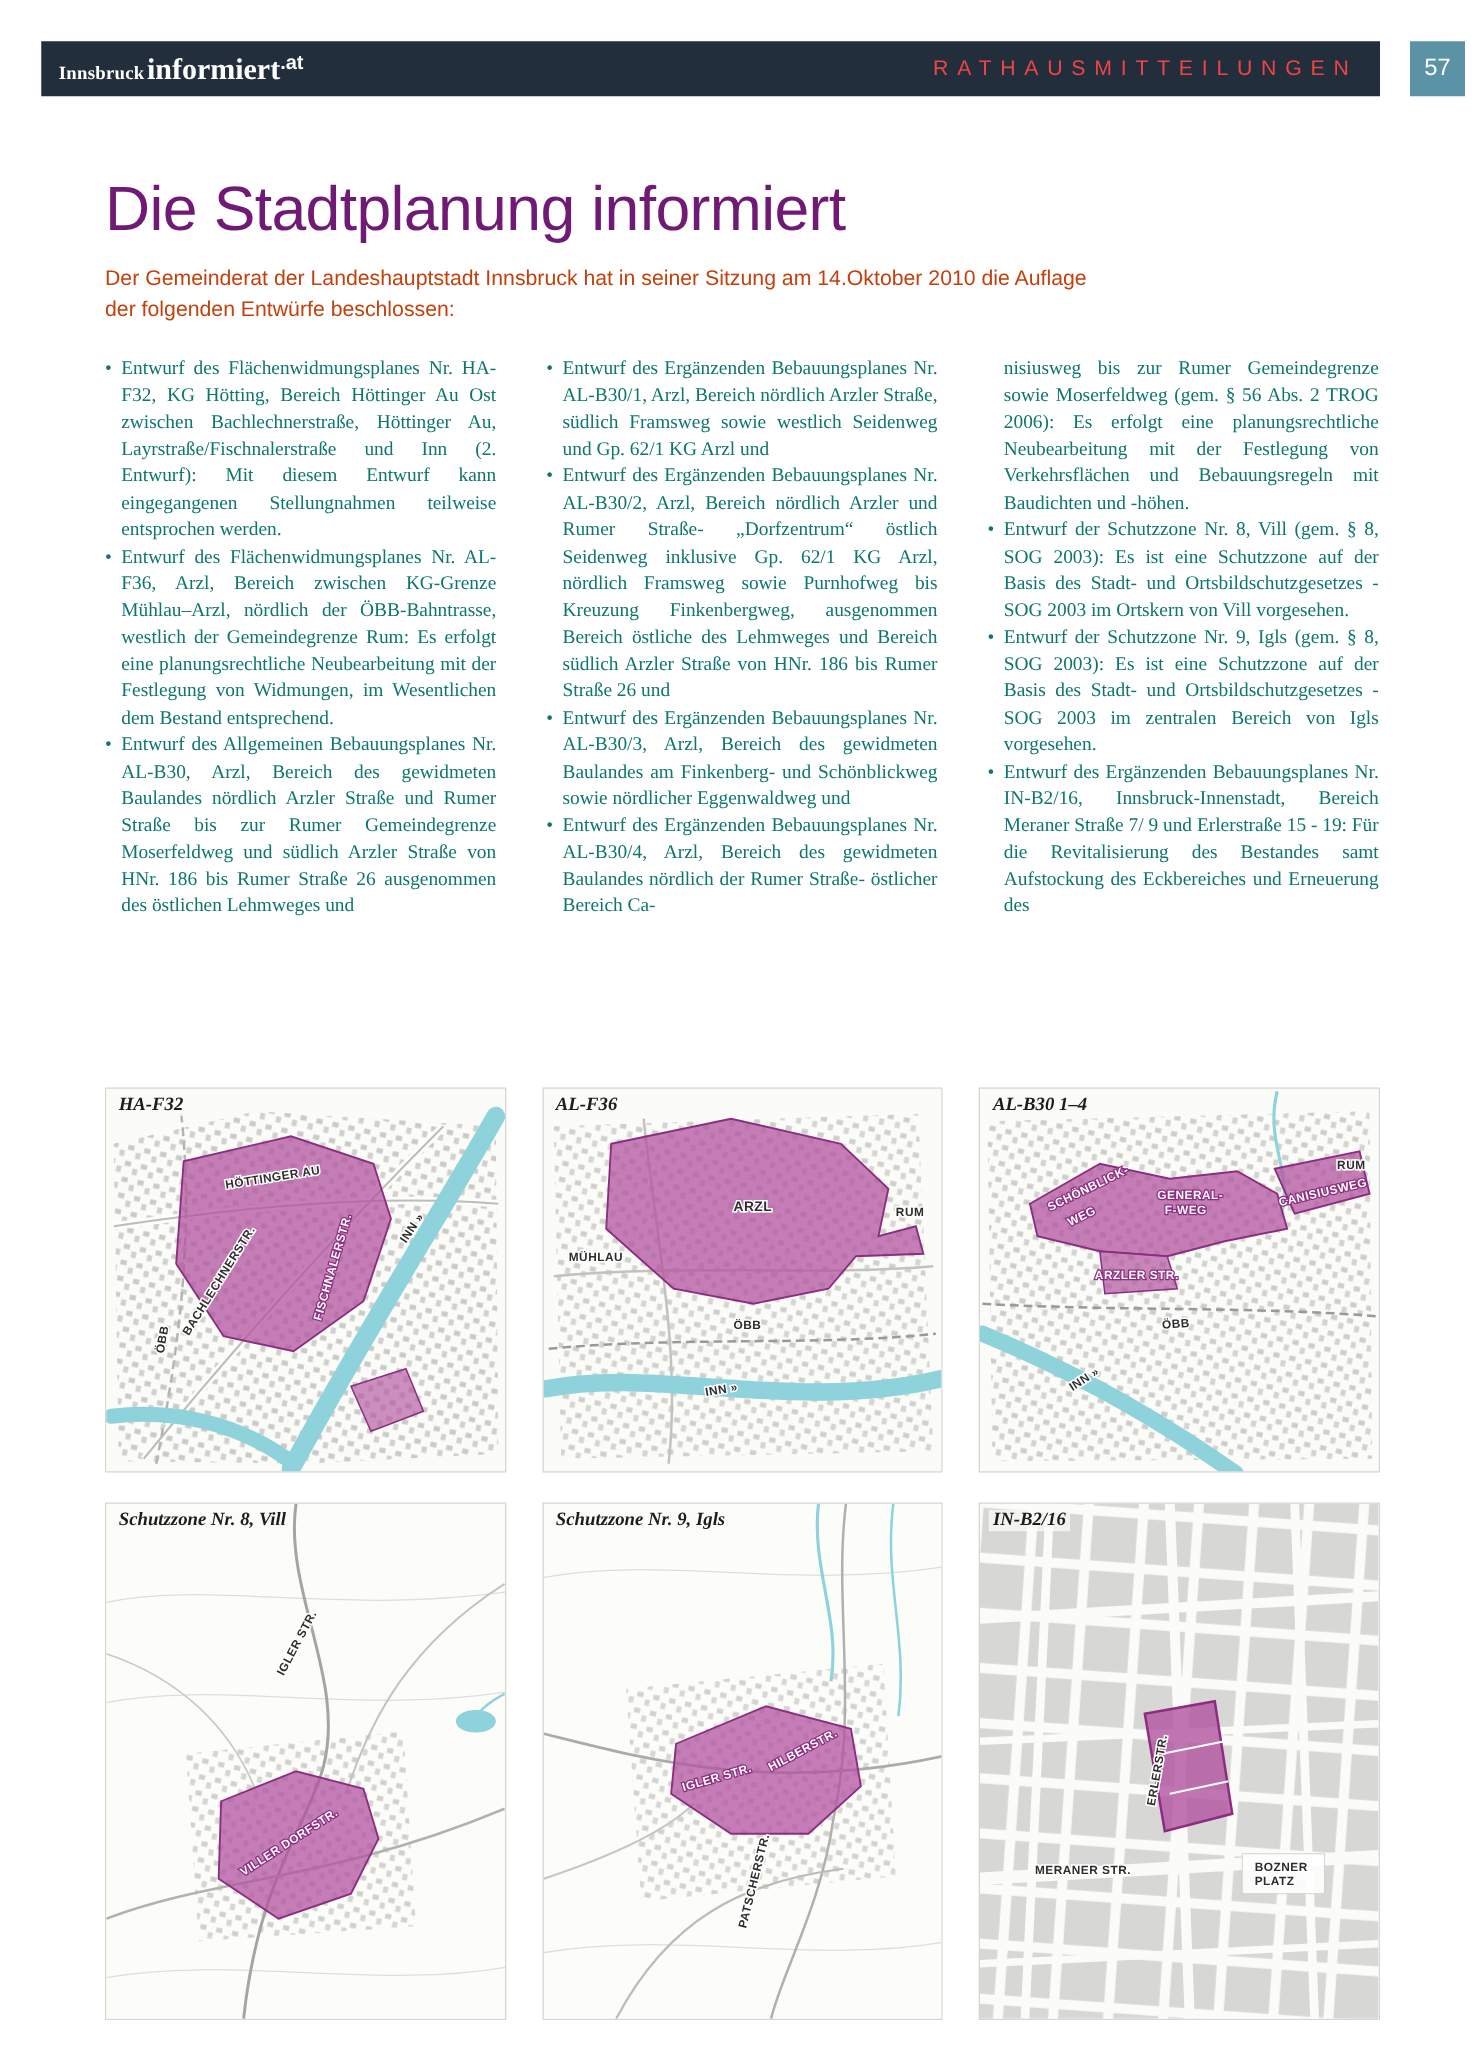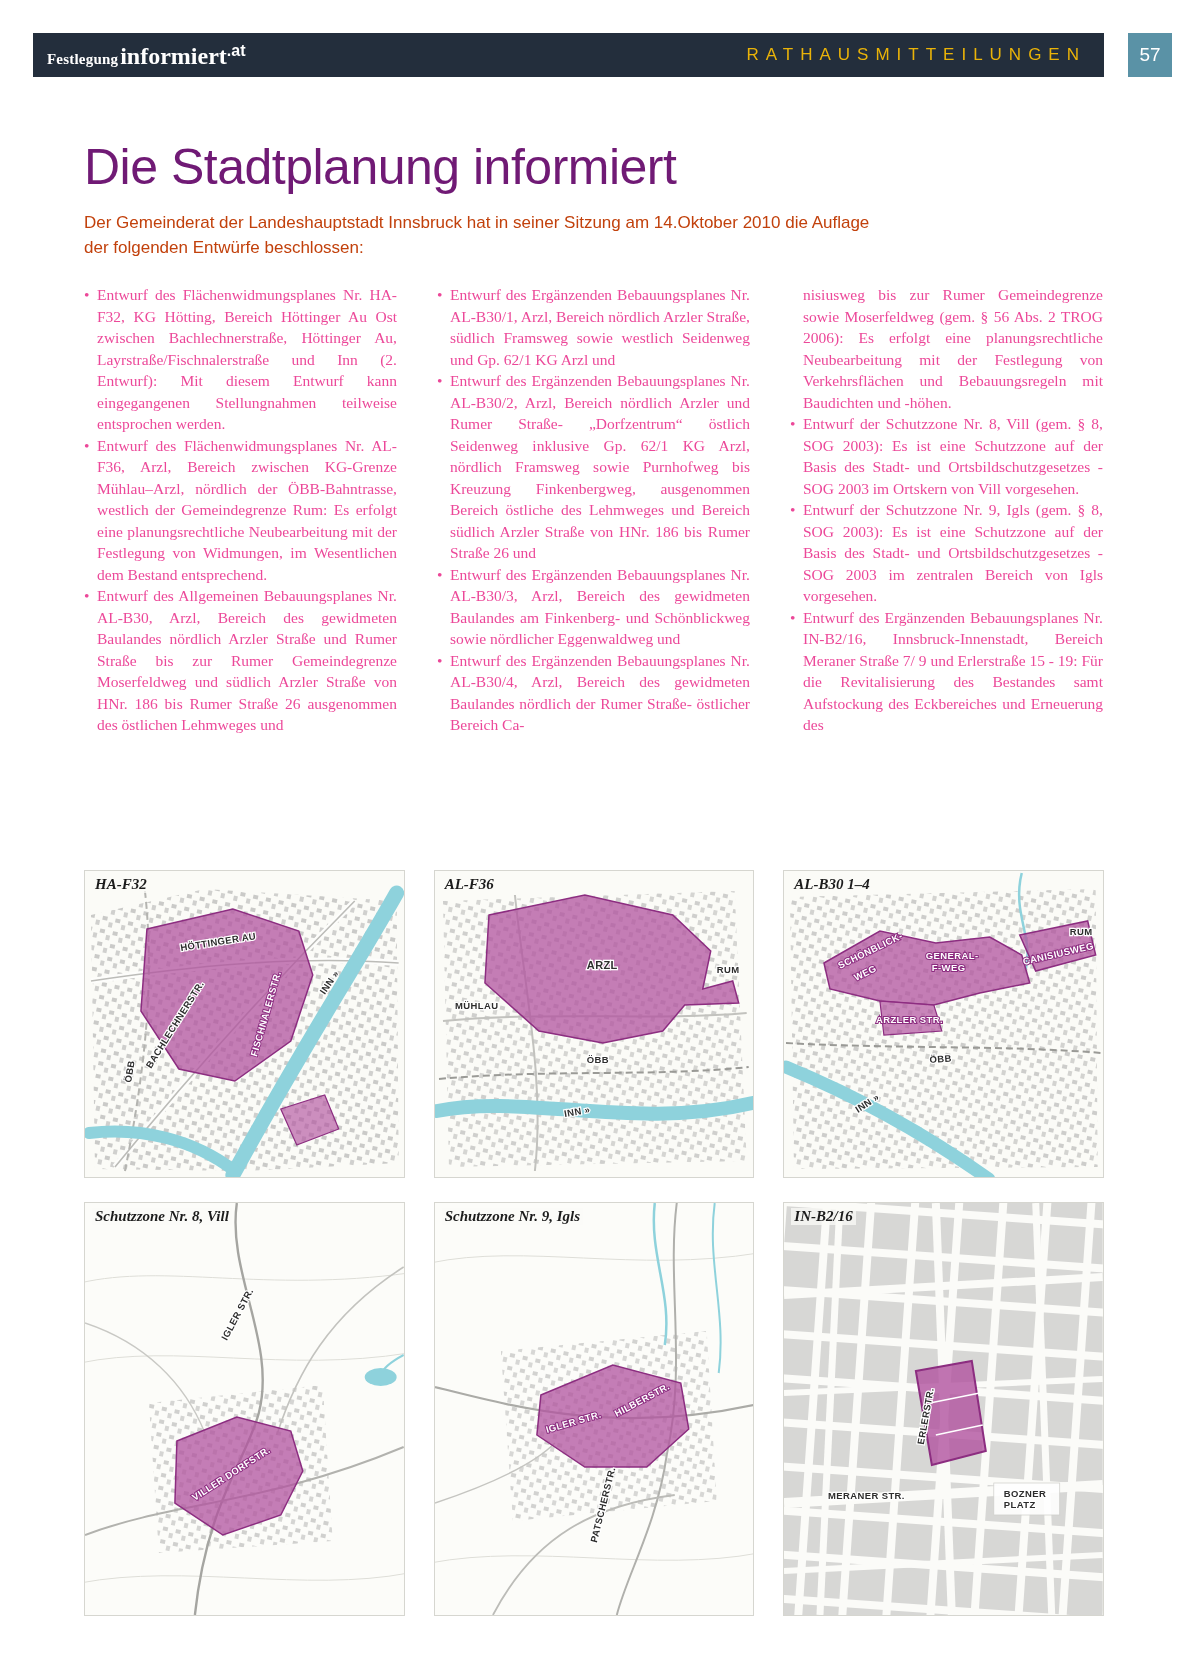--- a/index.html
+++ b/index.html
@@ -68,7 +68,7 @@
 <div class="page">
 
   <div class="topbar">
-    <div class="logo"><span class="logo-a">Festlegung</span><span class="logo-b">informiert</span><span class="logo-c">.at</span></div>
+    <div class="logo"><span class="logo-a">Innsbruck</span><span class="logo-b">informiert</span><span class="logo-c">.at</span></div>
     <div class="section">RATHAUSMITTEILUNGEN</div>
   </div>
   <div class="pagenum">57</div>

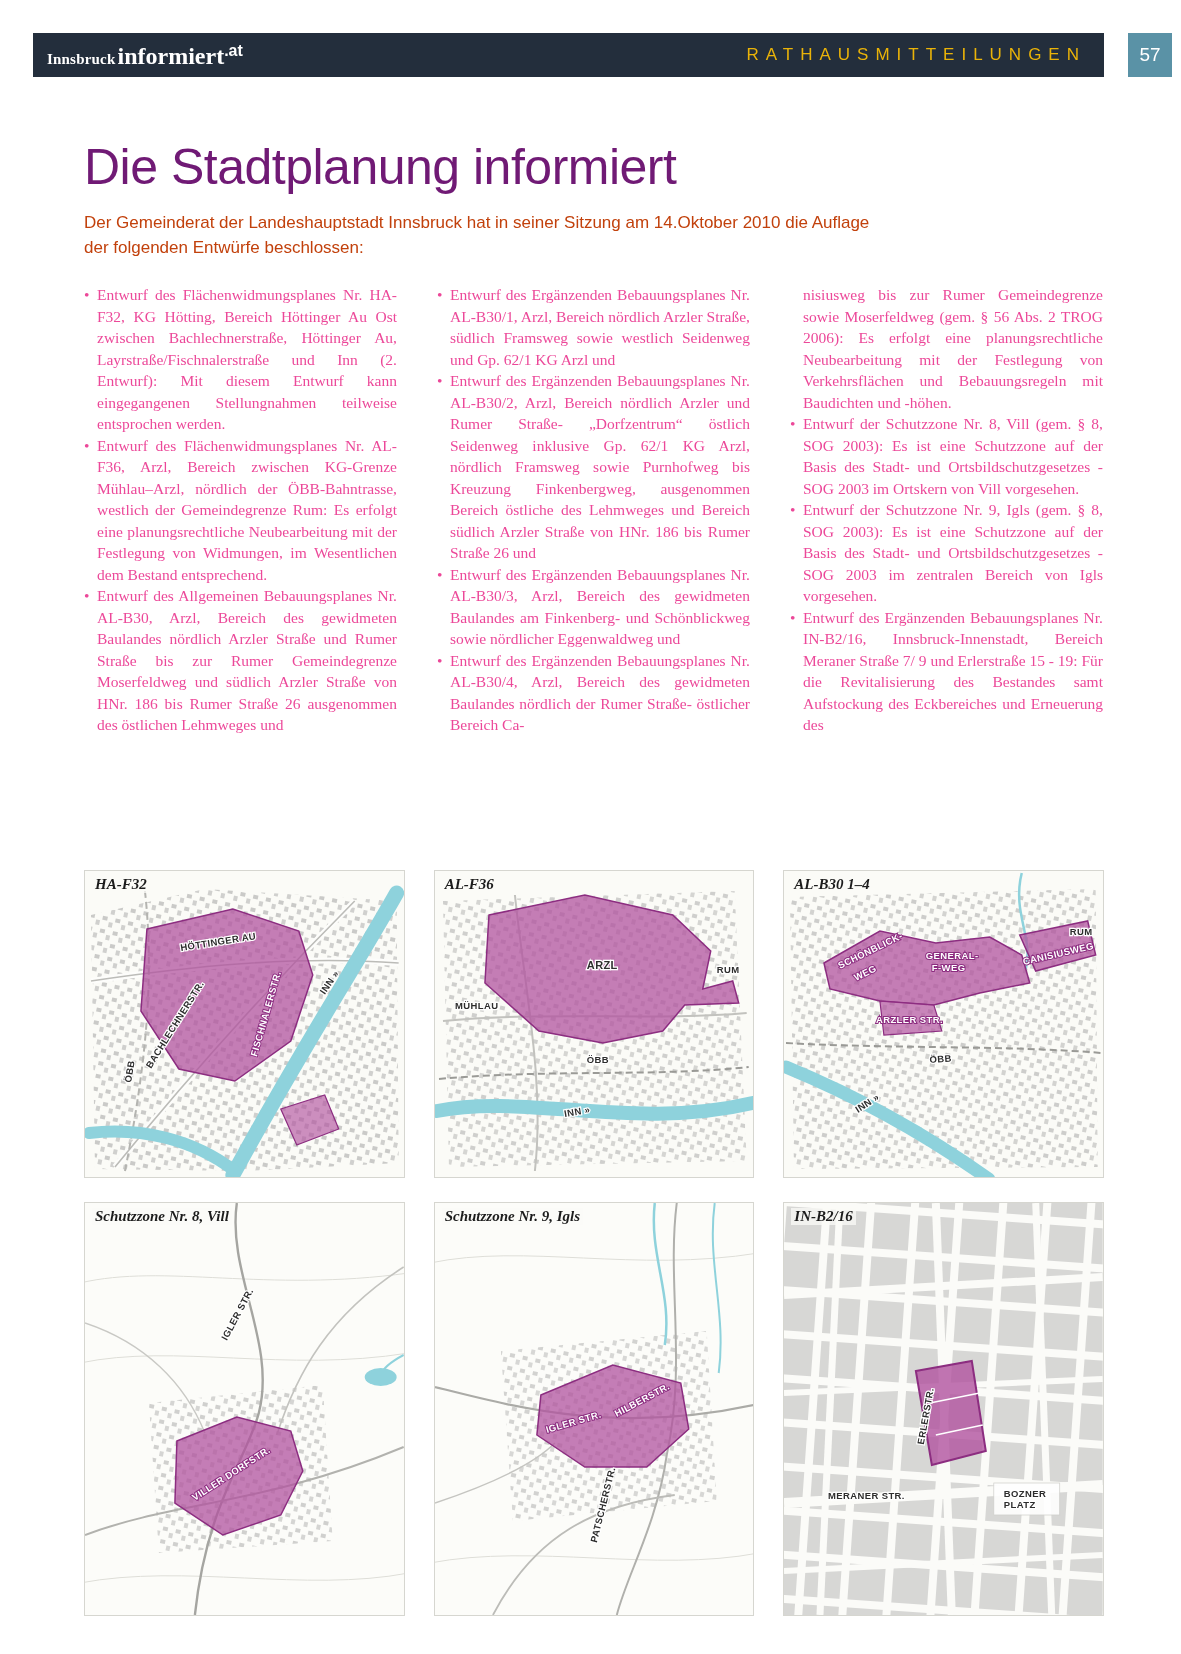--- a/index.html
+++ b/index.html
@@ -15,7 +15,7 @@
   .logo-b{font-family:"Liberation Serif",serif;font-weight:700;font-size:24px;margin-left:2px;}
   .logo-c{font-family:Liberation Sans, sans-serif;font-weight:700;font-size:16px;vertical-align:8px;}
   .section{font-family:"Liberation Sans",sans-serif;font-size:17px;letter-spacing:7px;
-           color:#eab308;font-weight:400;}
+           color:#ef4444;font-weight:400;}
   .pagenum{position:absolute;left:1128px;top:33px;width:44px;height:44px;background:#5a92a6;
            color:#ffffff;display:flex;align-items:center;justify-content:center;
            font-family:"Liberation Sans",sans-serif;font-size:19px;}

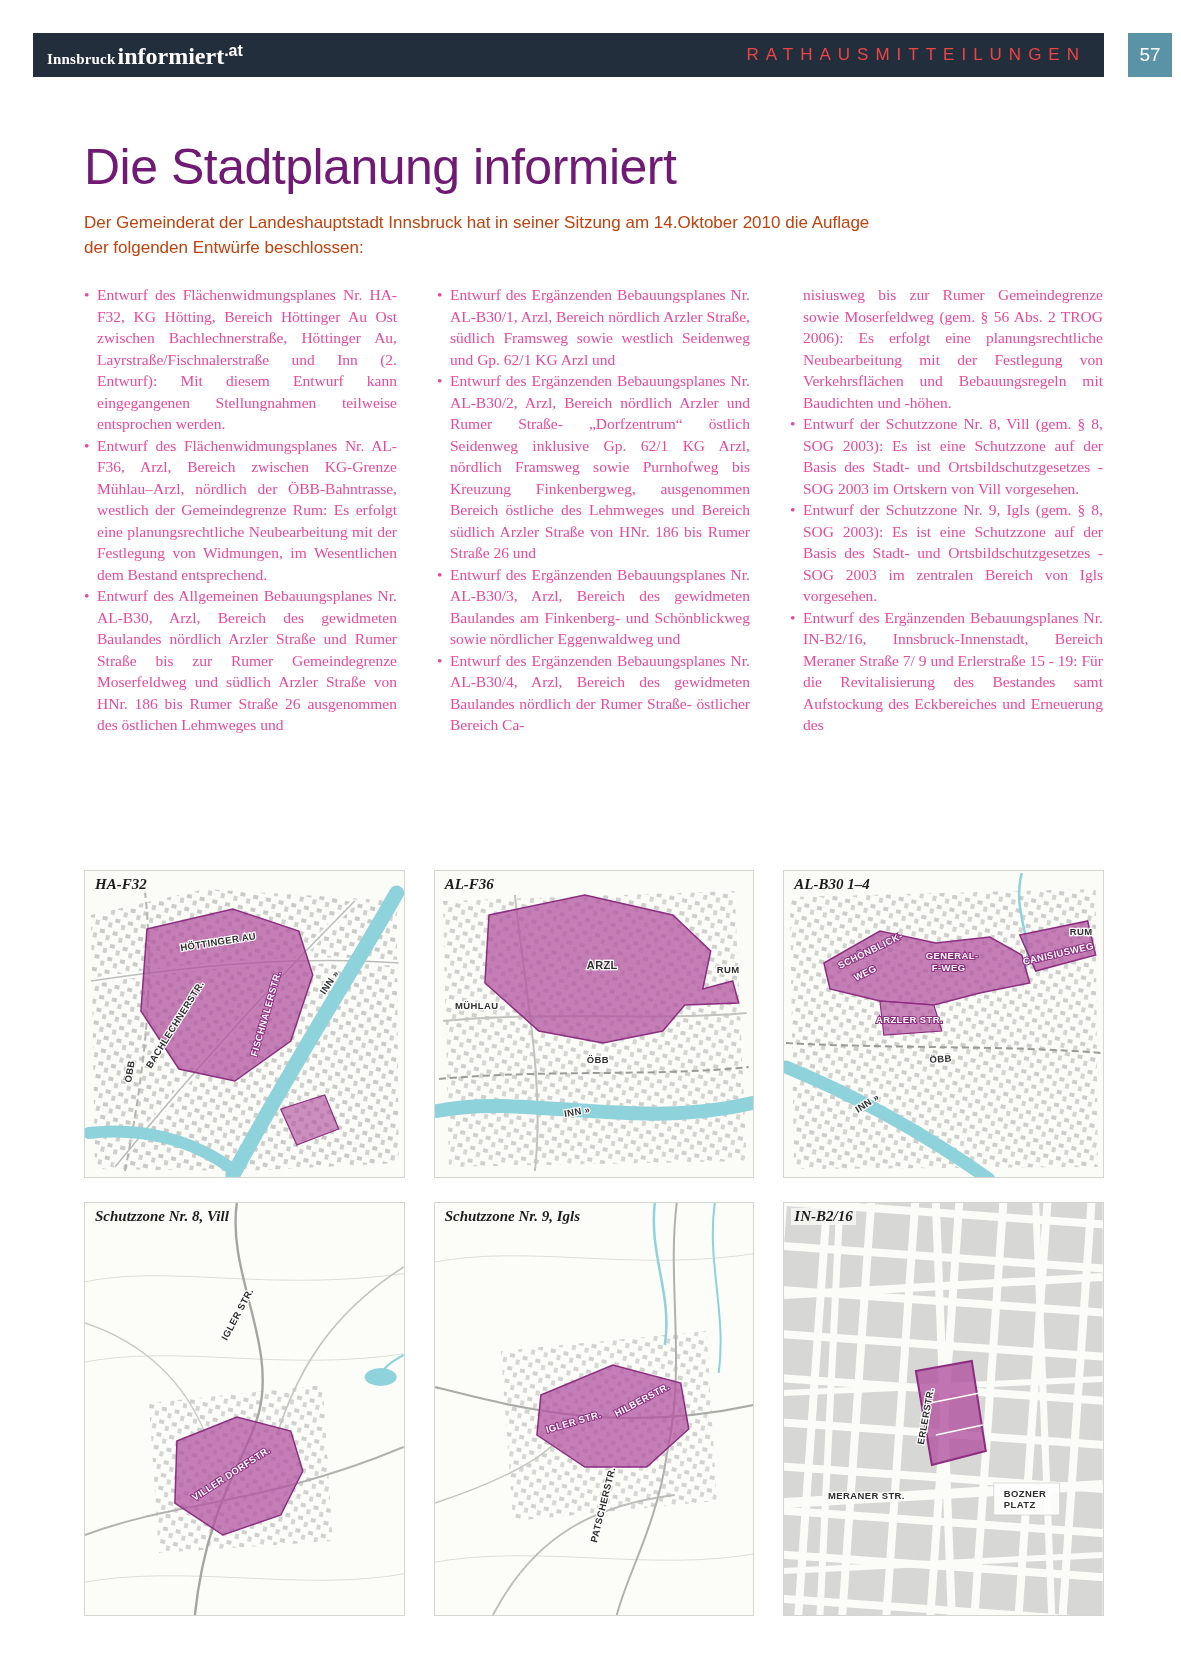--- a/index.html
+++ b/index.html
@@ -28,7 +28,7 @@
 
   
   .cols{position:absolute;left:84px;top:284px;width:1020px;display:flex;gap:40px;}
-  .col{width:313px;font-size:15.5px;line-height:21.5px;text-align:justify;color:#ec4899;
+  .col{width:313px;font-size:15.5px;line-height:21.5px;text-align:justify;color:#0f766e;
        hyphens:auto;}
   .col p{margin:0;}
   .bullet{position:relative;padding-left:13px;}

